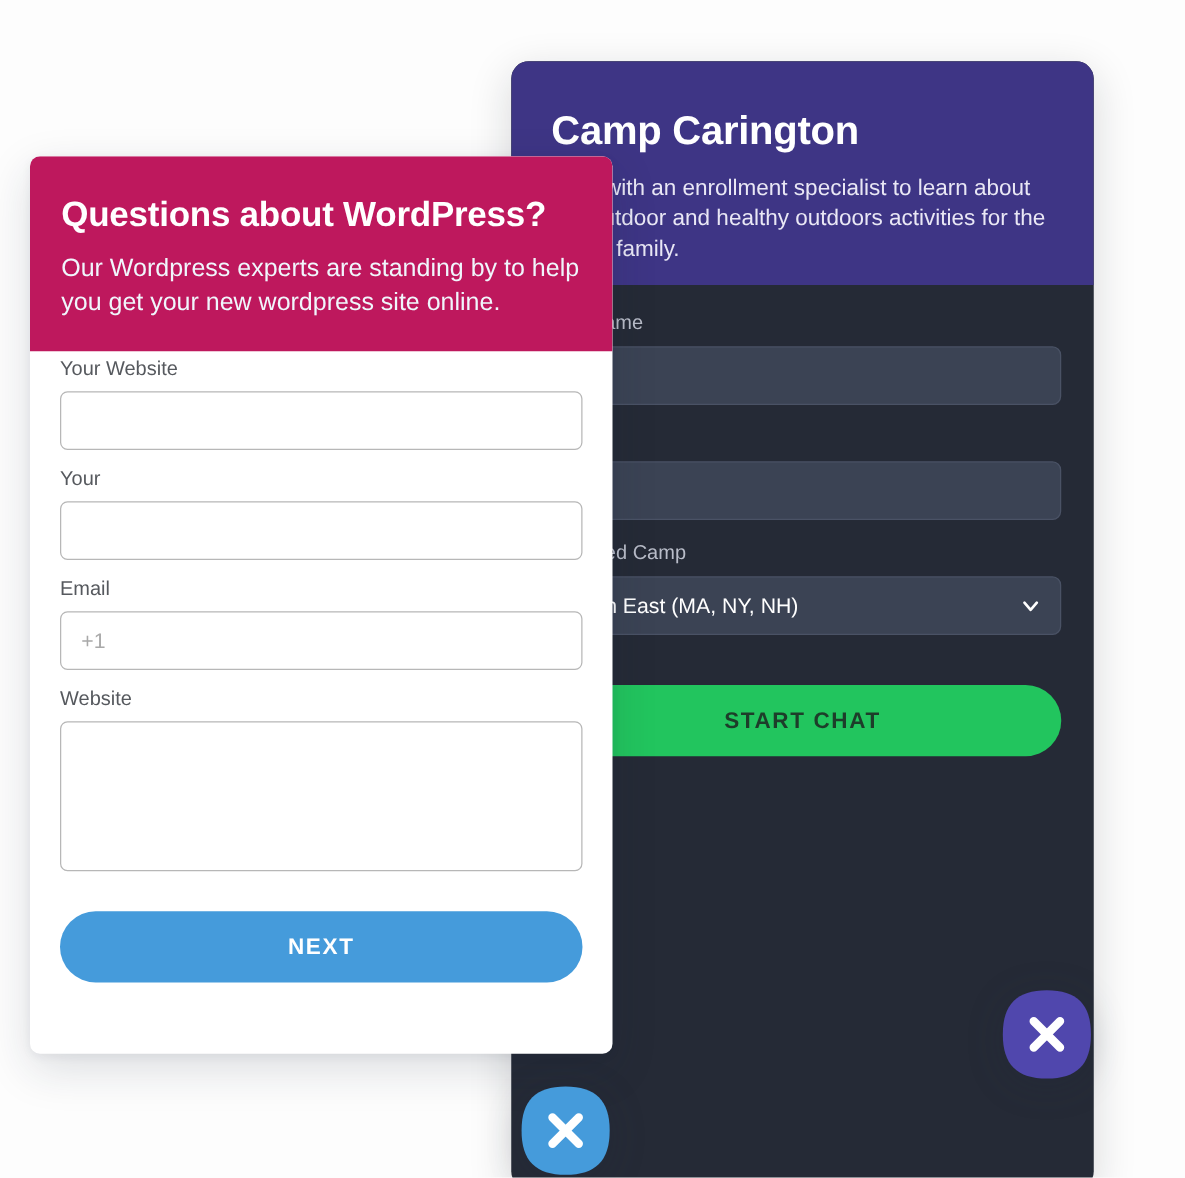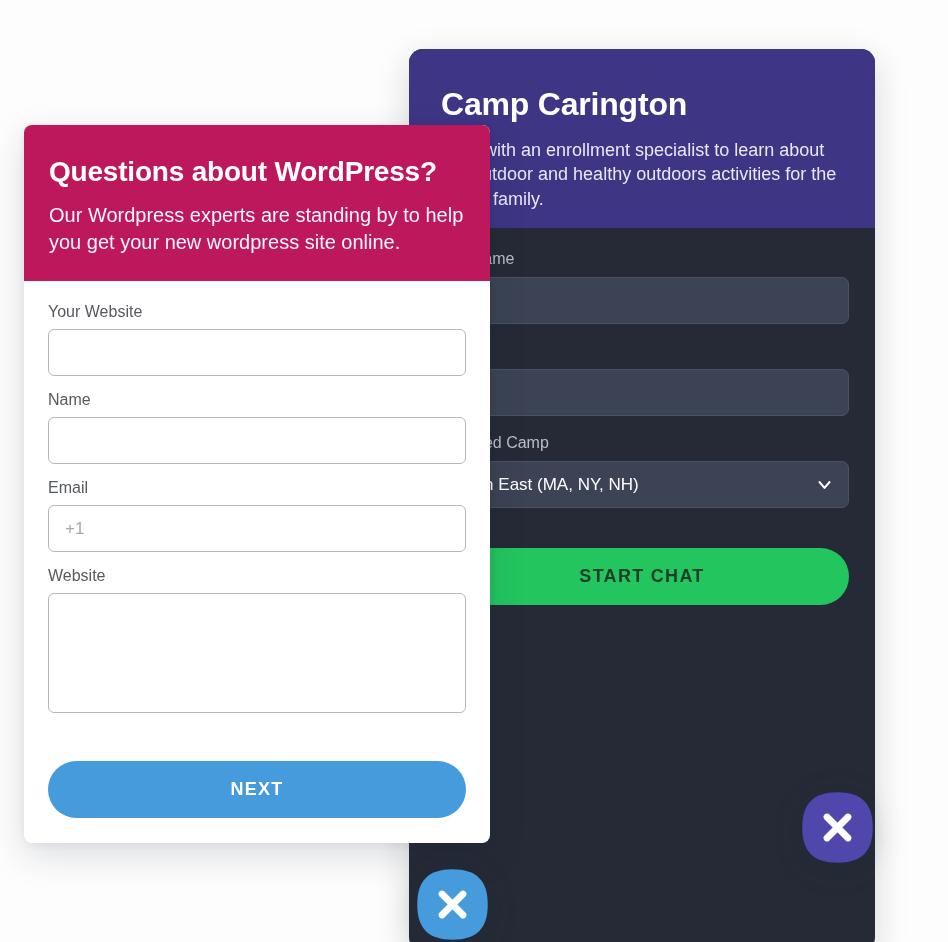--- a/index.html
+++ b/index.html
@@ -157,7 +157,7 @@
     margin: 0;
   }
   .light-body {
-    padding: 22px 24px 0 24px;
+    padding: 6px 24px 0 24px;
   }
   .light-field { margin-bottom: 15px; }
   .light-label {

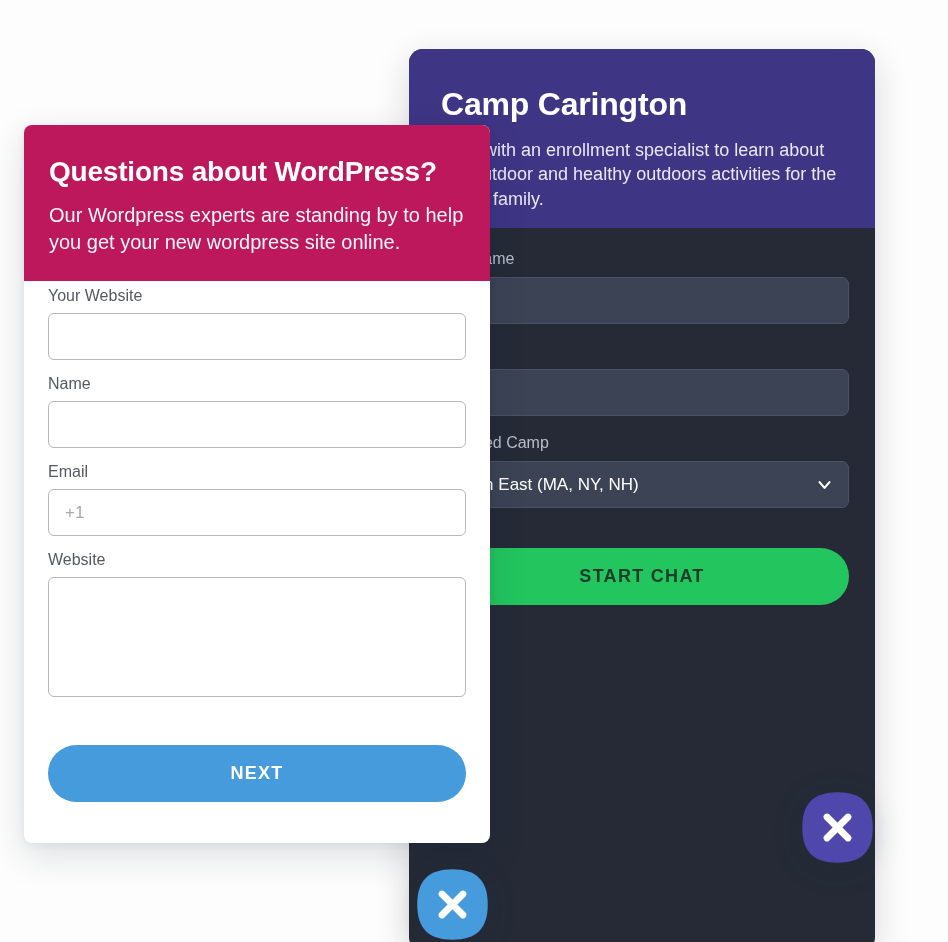--- a/index.html
+++ b/index.html
@@ -283,7 +283,7 @@
       </div>
 
       <div class="light-field">
-        <label class="light-label">Name</label>
+        <label class="light-label">Your</label>
         <input class="light-input" type="text" placeholder="" style="">
       </div>
 

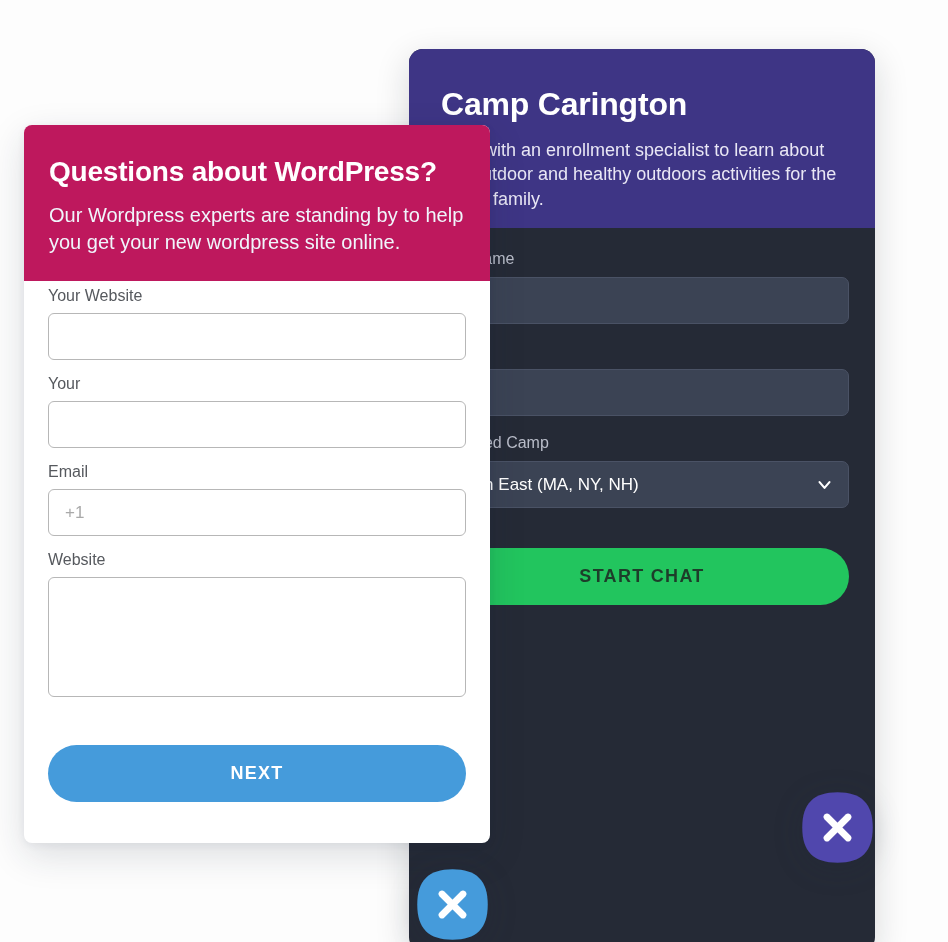--- a/index.html
+++ b/index.html
@@ -195,7 +195,7 @@
     resize: none;
   }
   .btn-next {
-    margin-top: 44px;
+    margin-top: 27px;
     width: 100%;
     height: 57px;
     border: none;

